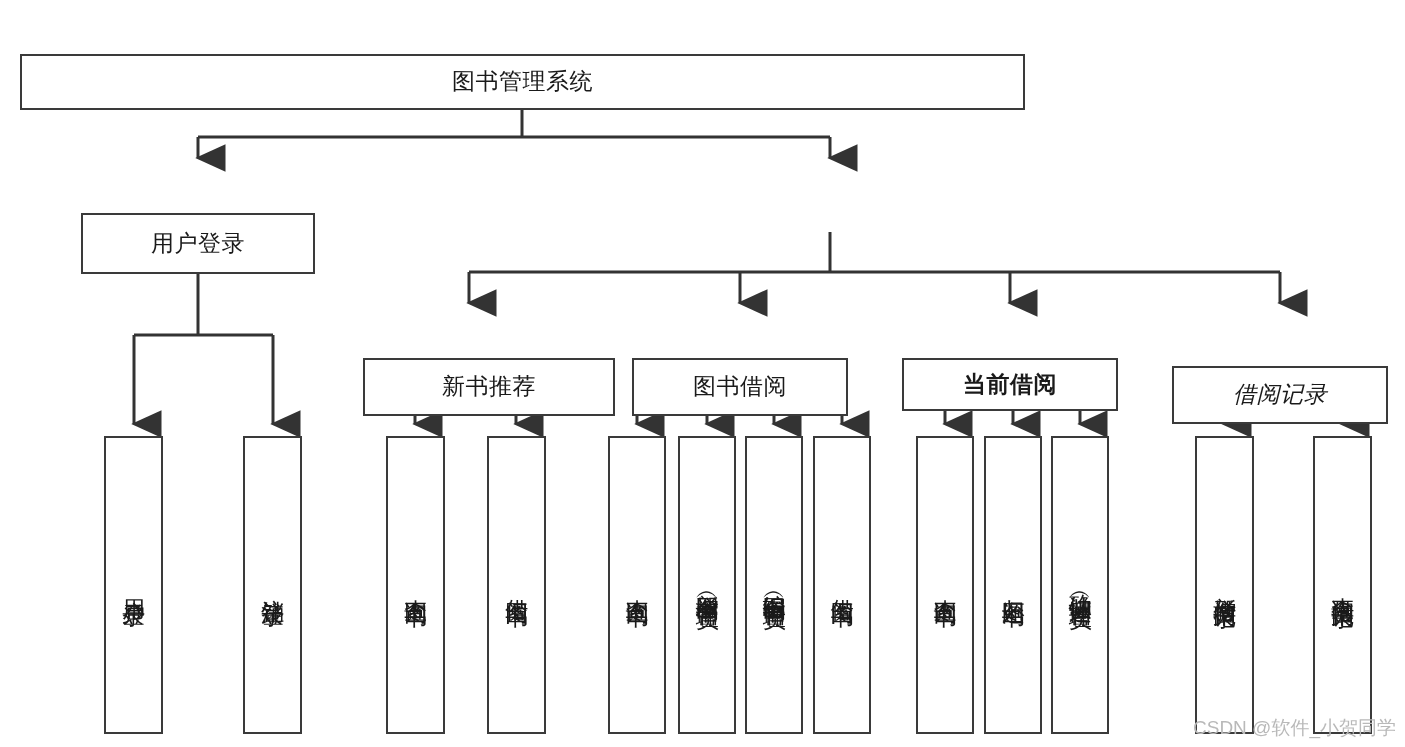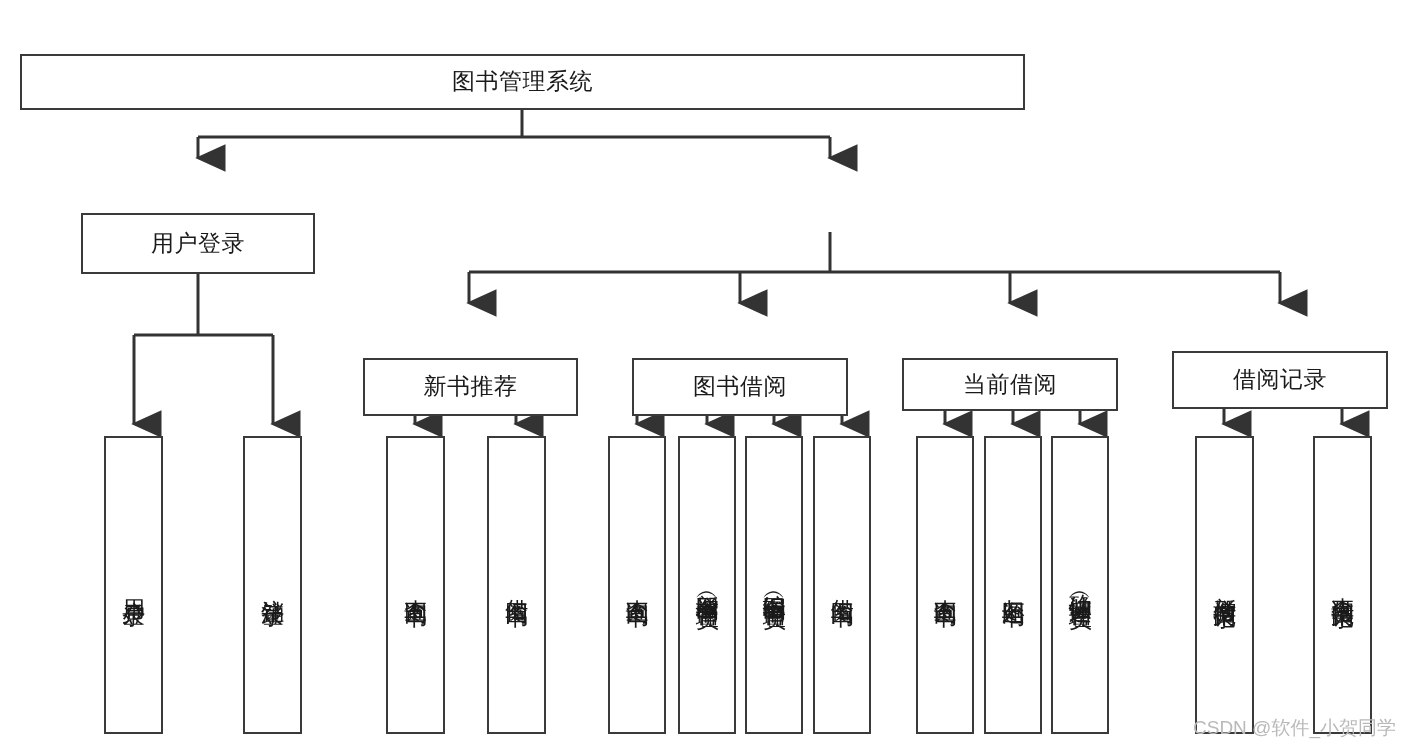--- a/index.html
+++ b/index.html
@@ -127,7 +127,7 @@
     <span>用户登录</span>
   </div>
 
-  <div class="node node-h" style="left:363px; top:316px; width:215px; height:58px;">
+  <div class="node node-h" style="left:363px; top:316px; width:252px; height:58px;">
     <span>新书推荐</span>
   </div>
   <div class="node node-h" style="left:632px; top:316px; width:216px; height:58px;">

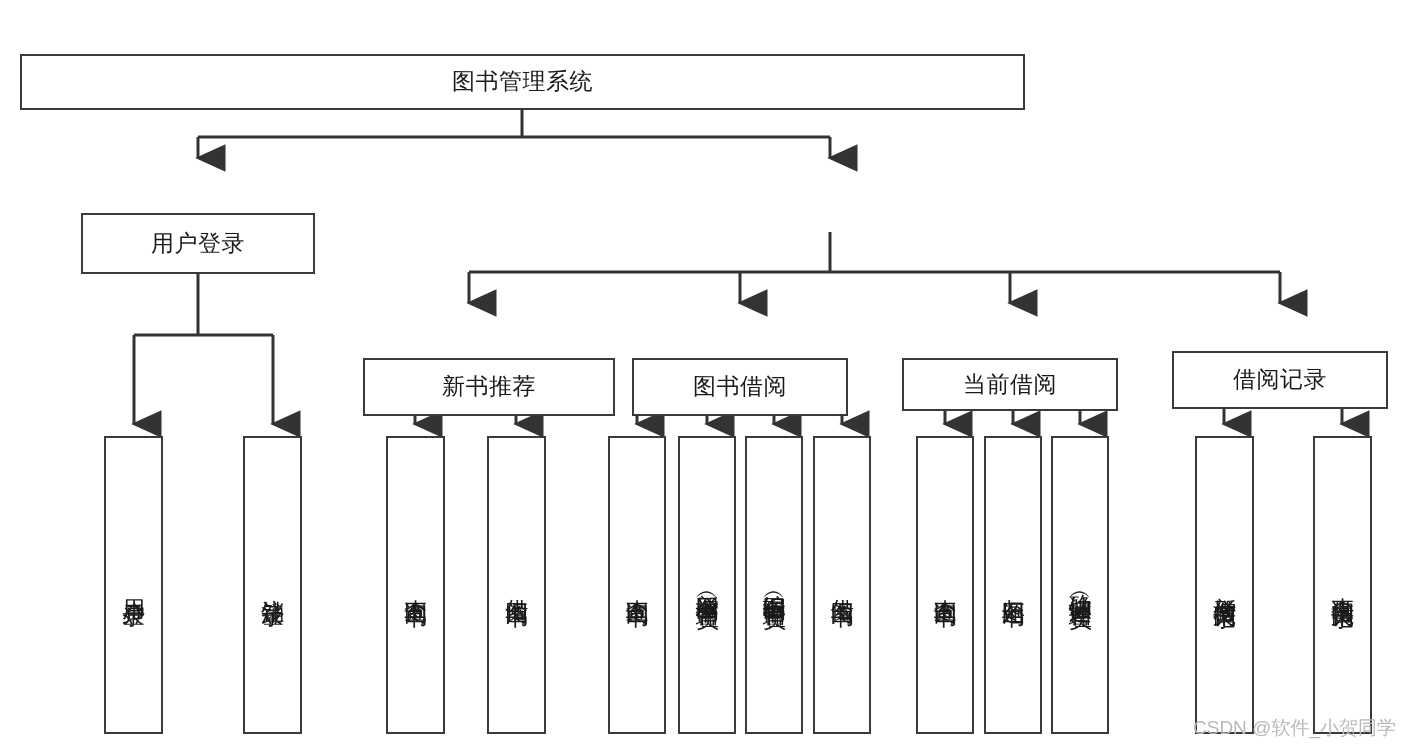--- a/index.html
+++ b/index.html
@@ -133,7 +133,7 @@
   <div class="node node-h" style="left:632px; top:316px; width:216px; height:58px;">
     <span>图书借阅</span>
   </div>
-  <div class="node node-h" style="left:902px; top:316px; width:216px; height:53px;">
+  <div class="node node-h" style="left:902px; top:316px; width:216px; height:53px;font-weight:bold;">
     <span>当前借阅</span>
   </div>
   <div class="node node-h" style="left:1172px; top:309px; width:216px; height:58px;">

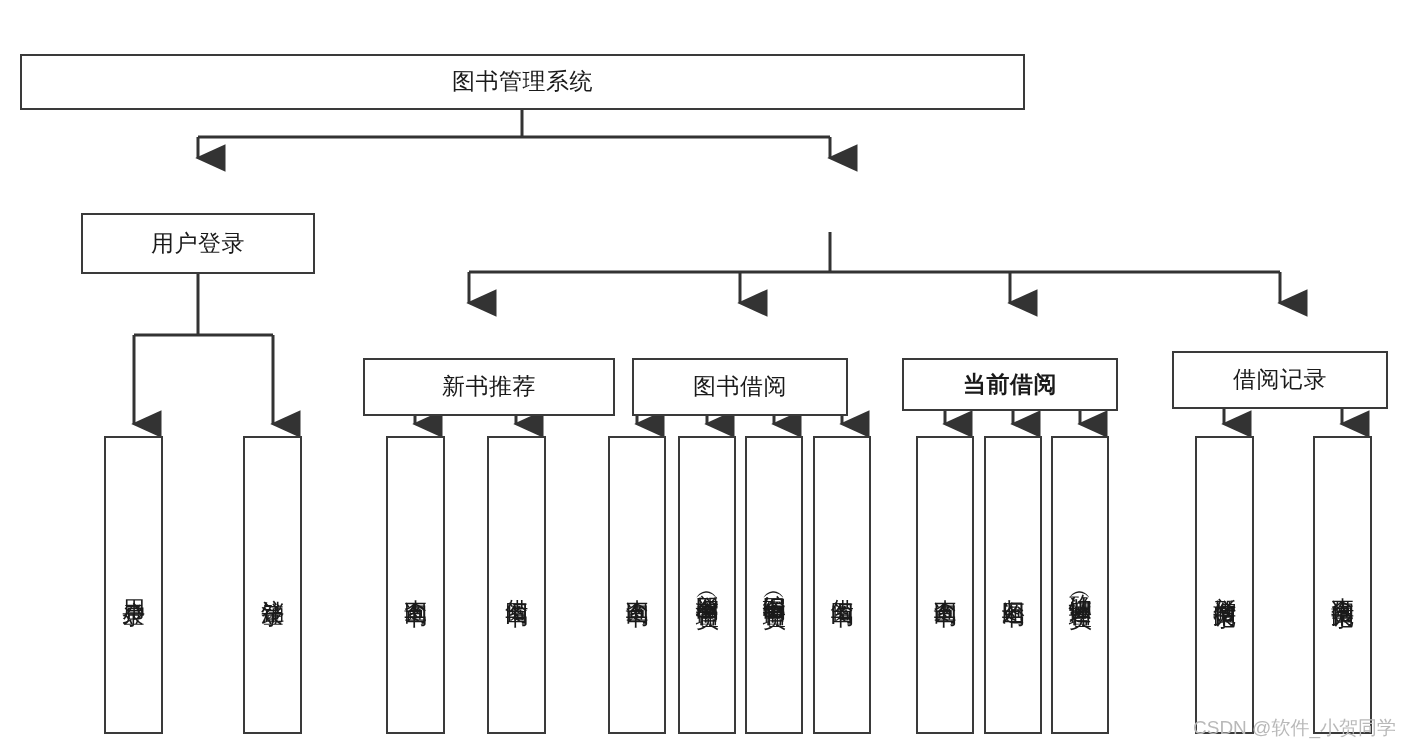--- a/index.html
+++ b/index.html
@@ -136,7 +136,7 @@
   <div class="node node-h" style="left:902px; top:316px; width:216px; height:53px;font-weight:bold;">
     <span>当前借阅</span>
   </div>
-  <div class="node node-h" style="left:1172px; top:309px; width:216px; height:58px;">
+  <div class="node node-h" style="left:1172px; top:324px; width:216px; height:58px;font-style:italic;">
     <span>借阅记录</span>
   </div>
 

